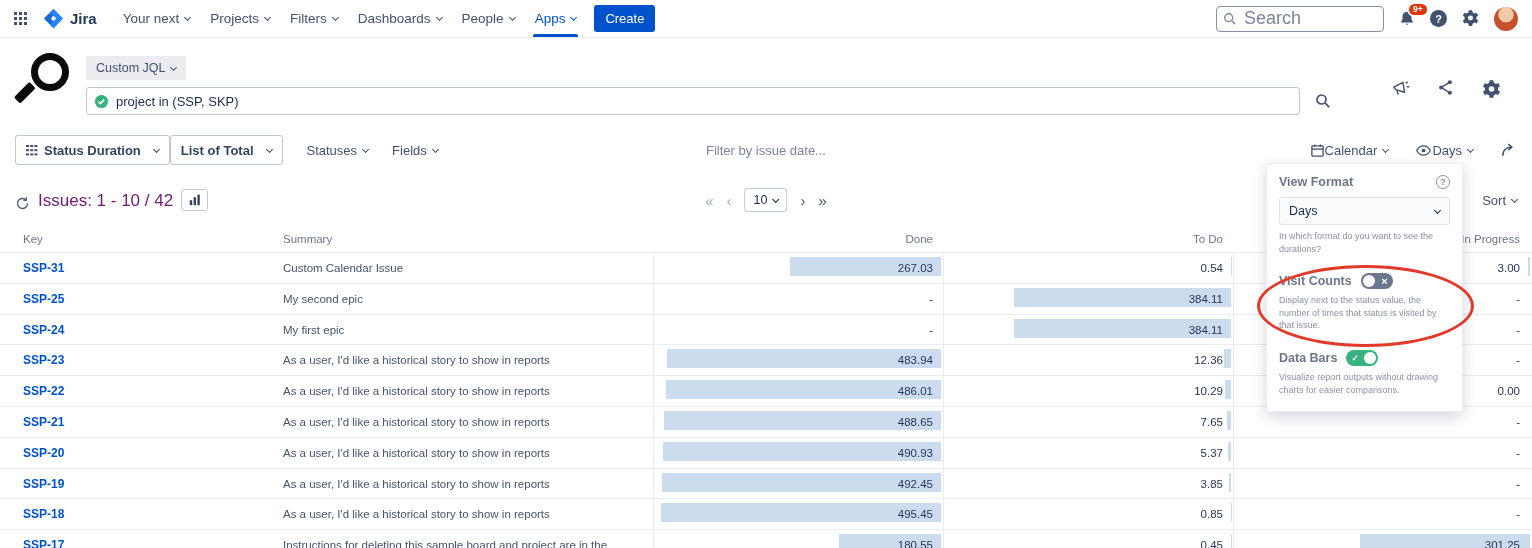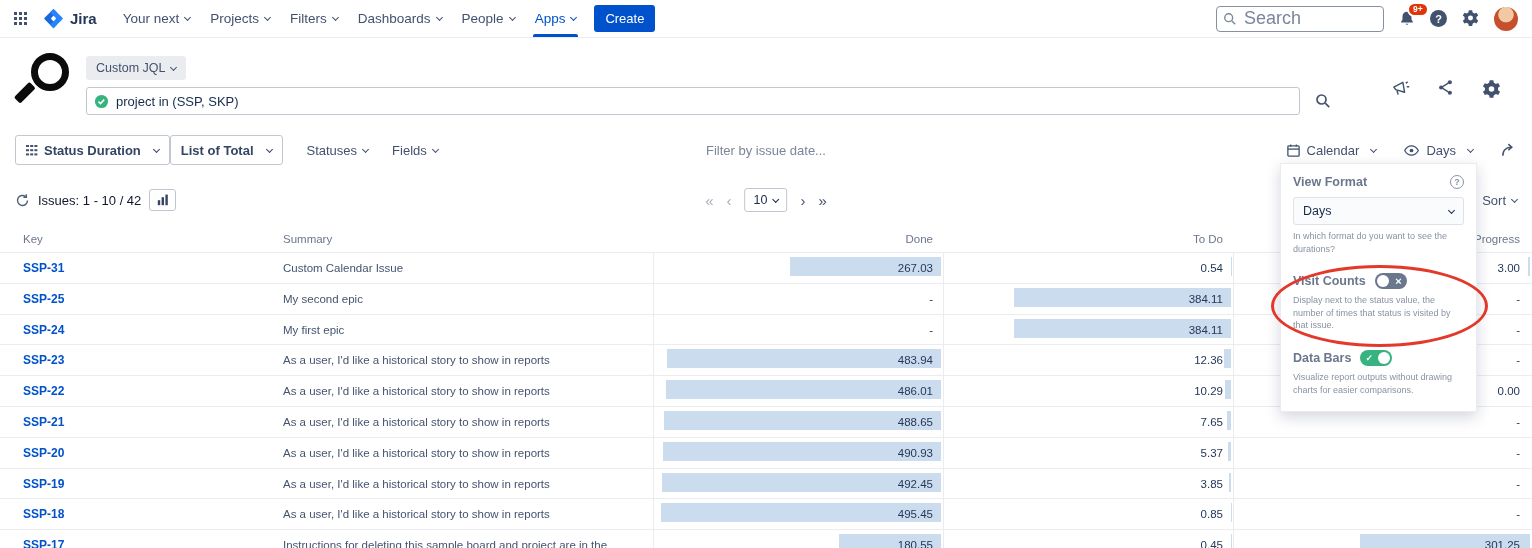--- a/index.html
+++ b/index.html
@@ -56,7 +56,7 @@
   .tb-center input{width:100%;border:none;font-size:13px;text-align:center;color:#172B4D;font-family:inherit;outline:none;background:transparent}
   .tb-center input::placeholder{color:#7A869A}
   .tb-right{margin-left:auto;display:flex;align-items:center;gap:27px}
-  .tb-ctrl{display:flex;align-items:center;gap:6px;font-size:13px;color:#42526E;cursor:pointer}
+  .tb-ctrl{display:flex;align-items:center;font-size:13px;color:#42526E;cursor:pointer}
 
   
   .issues-bar{display:flex;align-items:center;padding:0 15px;margin-top:22px;position:relative;height:26px}

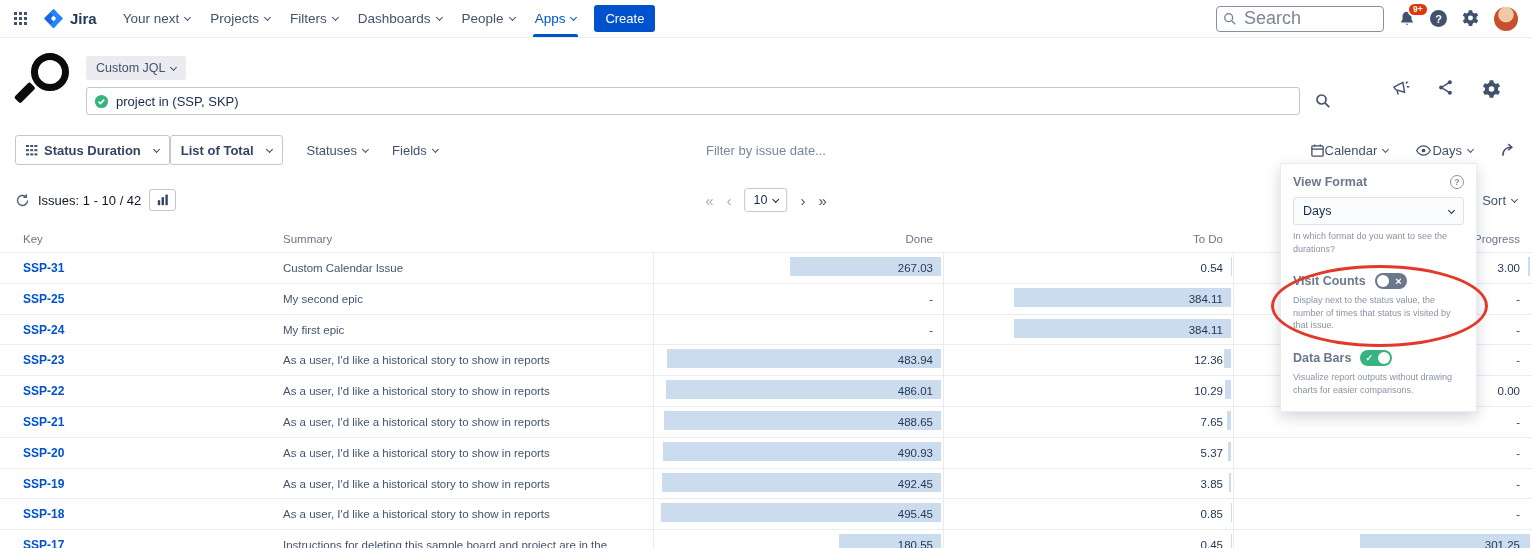--- a/index.html
+++ b/index.html
@@ -84,7 +84,7 @@
   .cell.num .val{position:relative;z-index:1}
 
   
-  .view-panel{position:absolute;top:163px;right:55px;width:197px;background:#fff;border:1px solid #EBECF0;box-shadow:0 5px 14px rgba(9,30,66,.18);padding:11px 12px 15px;z-index:30}
+  .view-panel{position:absolute;top:163px;right:69px;width:197px;background:#fff;border:1px solid #EBECF0;box-shadow:0 5px 14px rgba(9,30,66,.18);padding:11px 12px 15px;z-index:30}
   .vp-row{display:flex;align-items:center;justify-content:space-between}
   .vp-title{font-size:12.5px;font-weight:700;color:#6B778C}
   .vp-qicon{width:14px;height:14px;border:1.4px solid #8993A4;border-radius:50%;color:#8993A4;font-size:9px;font-weight:700;display:flex;align-items:center;justify-content:center;cursor:pointer}

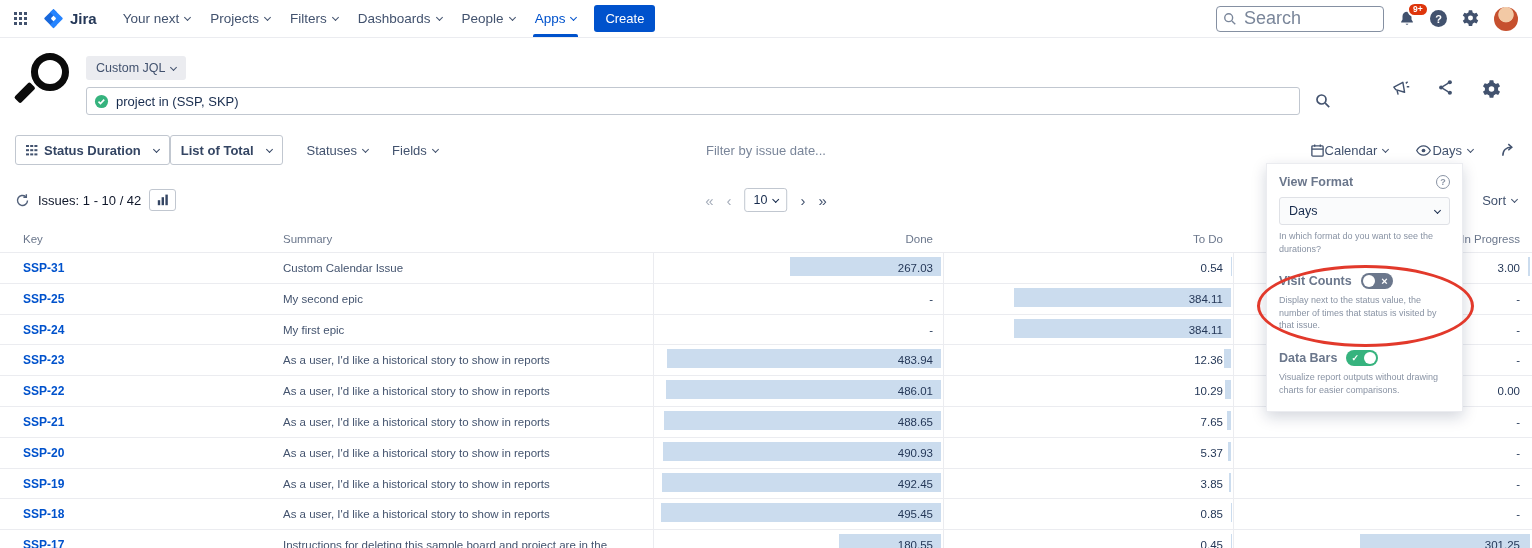--- a/index.html
+++ b/index.html
@@ -60,7 +60,7 @@
 
   
   .issues-bar{display:flex;align-items:center;padding:0 15px;margin-top:22px;position:relative;height:26px}
-  .issues-left{display:flex;align-items:center;gap:8px;font-size:13px;color:#0f172a}
+  .issues-left{display:flex;align-items:flex-end;gap:8px;font-size:17px;color:#701a75}
   .chart-btn{display:inline-flex;align-items:center;justify-content:center;width:27px;height:22px;border:1px solid #C1C7D0;border-radius:3px;background:#fff;cursor:pointer}
   .pagination{position:absolute;left:50%;transform:translateX(-50%);display:flex;align-items:center;gap:13px;font-size:15px}
   .pg-nav{cursor:pointer;color:#42526E;line-height:1}

